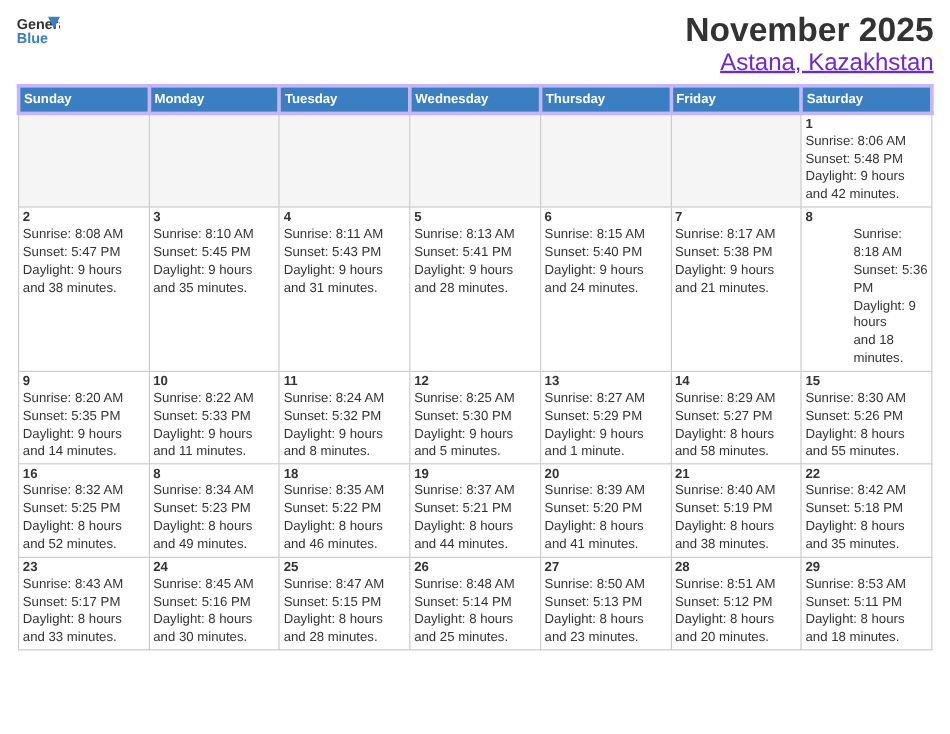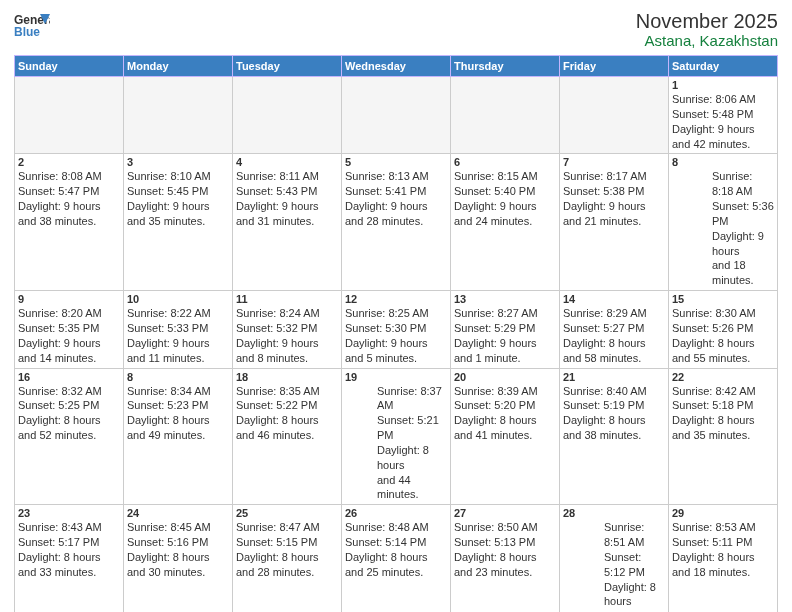--- a/index.html
+++ b/index.html
@@ -35,8 +35,8 @@
       text-align: right;
     }
     .month-title {
-      font-size: 20px;
-      font-weight: normal;
+      font-size: 28px;
+      font-weight: bold;
       color: #333;
       line-height: 1.1;
     }

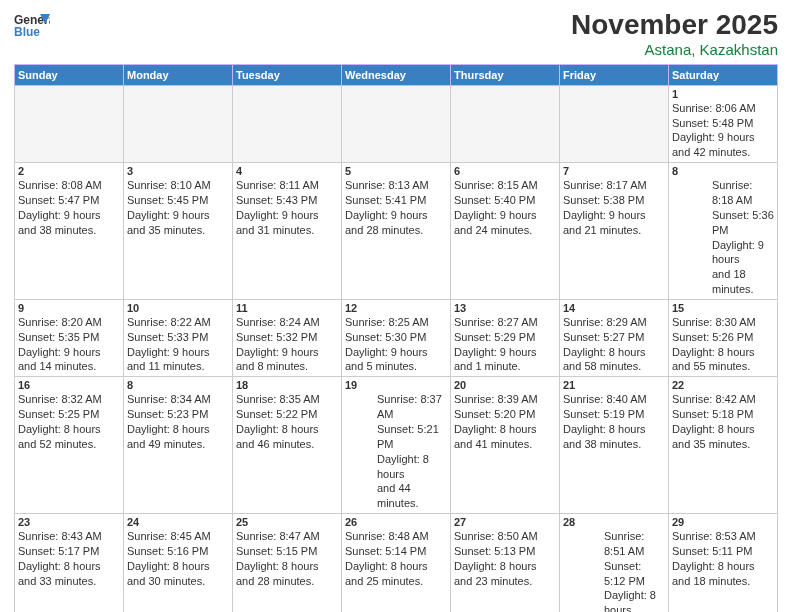--- a/index.html
+++ b/index.html
@@ -41,8 +41,9 @@
       line-height: 1.1;
     }
     .subtitle {
-      font-size: 15px;
-      color: #15803d;
+      font-size: 20px;
+      color: #6d28d9;
+      text-decoration: underline;
     }
     .calendar {
       width: 100%;

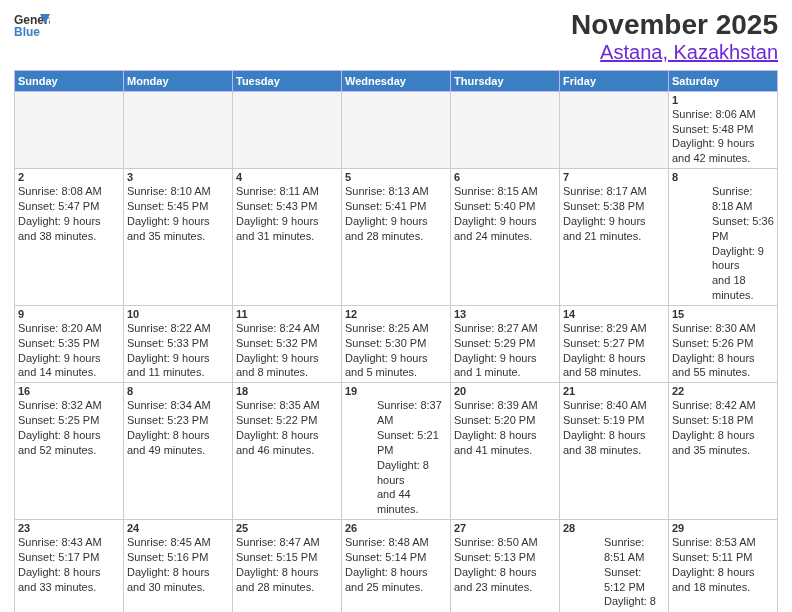--- a/index.html
+++ b/index.html
@@ -57,7 +57,7 @@
       font-weight: bold;
       padding: 4px 3px;
       text-align: left;
-      border: 1px solid #c4b5fd;
+      border: 3px solid #c4b5fd;
     }
     .calendar td {
       border: 1px solid #ccc;

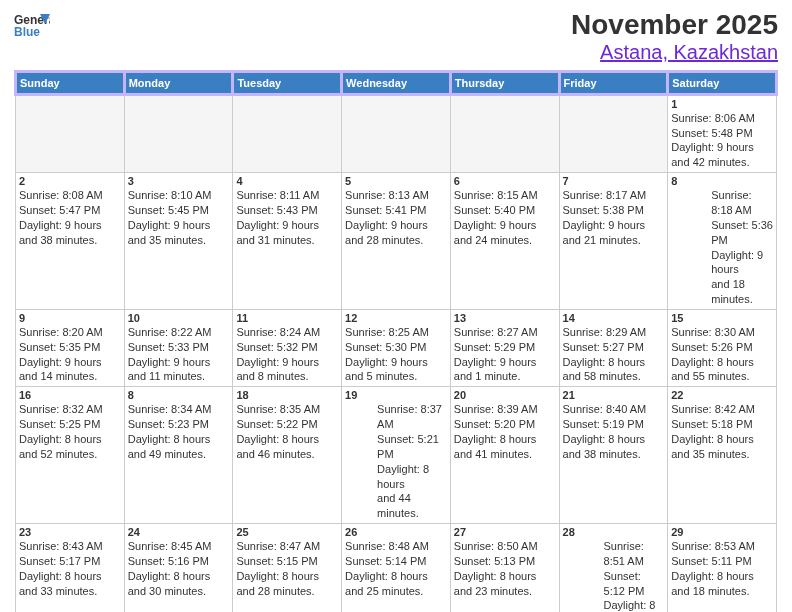--- a/index.html
+++ b/index.html
@@ -260,7 +260,7 @@
           </td>
           <td>
             <span class="day-number">19</span>
-            <div class="day-info" style="white-space: pre-line; margin-left: 32px;">Sunrise: 8:37 AM
+            <div class="day-info" style="white-space: pre-line;">Sunrise: 8:37 AM
 Sunset: 5:21 PM
 Daylight: 8 hours
 and 44 minutes.</div>

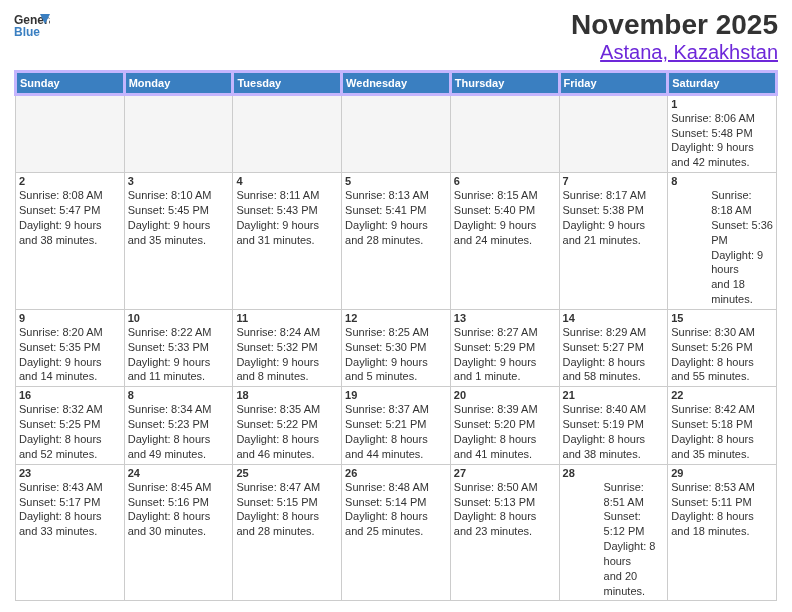--- a/index.html
+++ b/index.html
@@ -325,7 +325,7 @@
           </td>
           <td>
             <span class="day-number">28</span>
-            <div class="day-info" style="white-space: pre-line; margin-left: 41px;">Sunrise: 8:51 AM
+            <div class="day-info" style="white-space: pre-line;">Sunrise: 8:51 AM
 Sunset: 5:12 PM
 Daylight: 8 hours
 and 20 minutes.</div>

